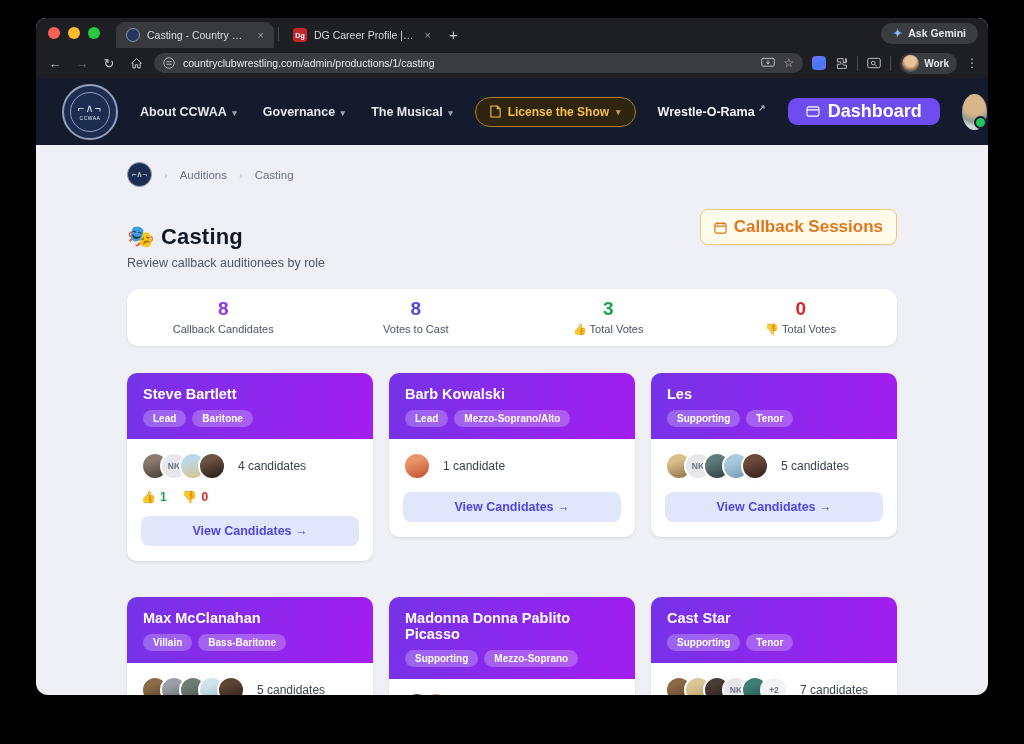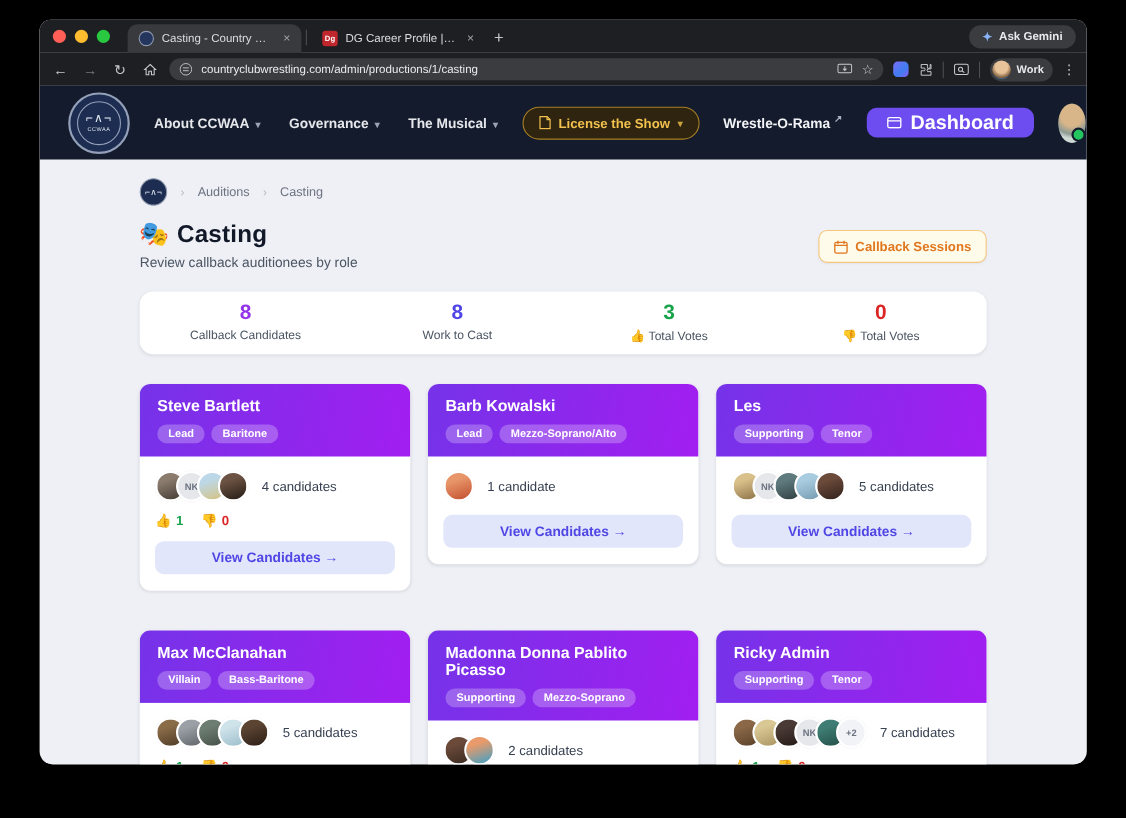--- a/index.html
+++ b/index.html
@@ -67,7 +67,7 @@
   .minilogo { width:25px; height:25px; border-radius:50%; background:#1d2d52; border:1px solid #8e99ad; display:flex; align-items:center; justify-content:center; color:#dfe5ee; font-size:8px; }
   .breadcrumb .sep { color:#b4bac4; font-size:11px; }
   .headrow { display:flex; align-items:flex-start; justify-content:space-between; margin-top:13px; }
-  .ptitle { font-size:22px; font-weight:800; color:#111827; letter-spacing:.2px; }
+  .ptitle { font-size:22px; font-weight:800; color:#111827; letter-spacing:.2px;margin-top:24px; }
   .psub { font-size:12.5px; color:#4b5563; margin-top:6px; }
   .cbbtn { display:flex; align-items:center; gap:7px; background:#fffbeb; border:1px solid #f5c77e; border-radius:8px; padding:7px 13px; color:#e0761d; font-size:12px; font-weight:bold; margin-top:9px; box-shadow:0 1px 2px rgba(0,0,0,.05); }
 

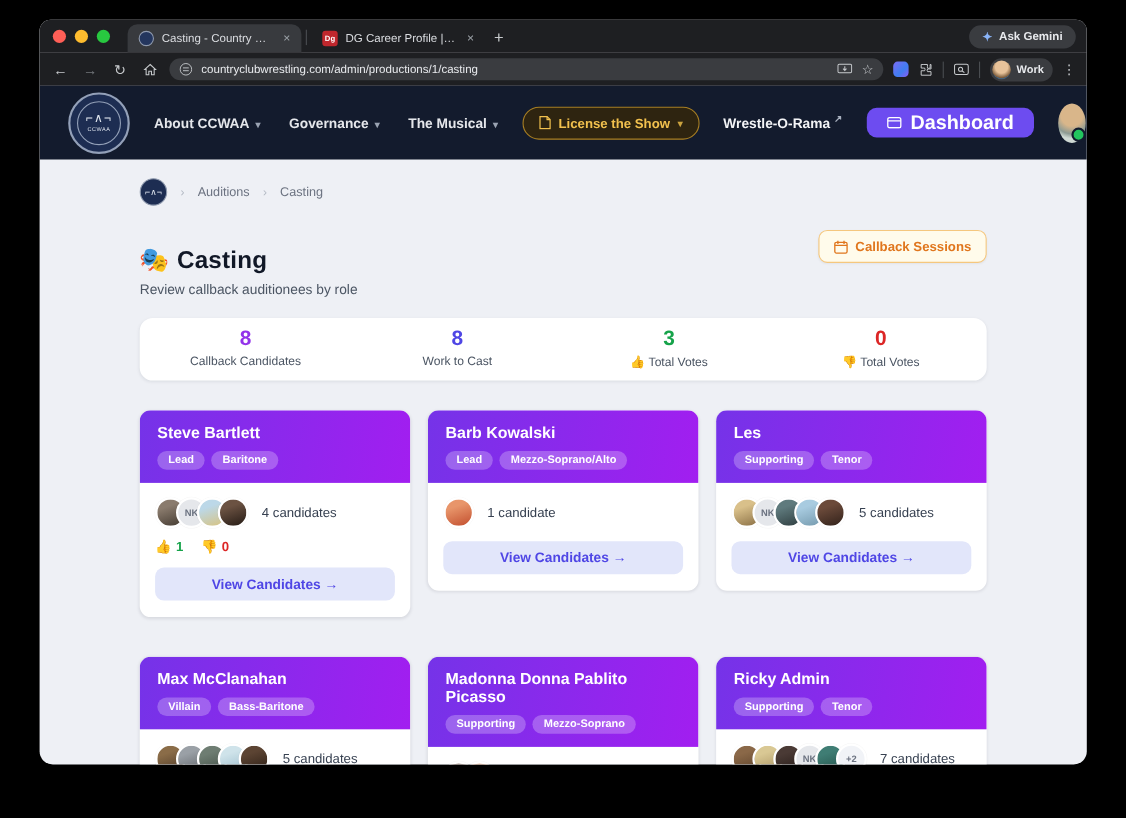--- a/index.html
+++ b/index.html
@@ -69,7 +69,7 @@
   .headrow { display:flex; align-items:flex-start; justify-content:space-between; margin-top:13px; }
   .ptitle { font-size:22px; font-weight:800; color:#111827; letter-spacing:.2px;margin-top:24px; }
   .psub { font-size:12.5px; color:#4b5563; margin-top:6px; }
-  .cbbtn { display:flex; align-items:center; gap:7px; background:#fffbeb; border:1px solid #f5c77e; border-radius:8px; padding:7px 13px; color:#e0761d; font-size:12px; font-weight:bold; margin-top:9px; box-shadow:0 1px 2px rgba(0,0,0,.05); }
+  .cbbtn { display:flex; align-items:center; gap:7px; background:#fffbeb; border:1px solid #f5c77e; border-radius:8px; padding:7px 13px; color:#e0761d; font-size:17px; font-weight:bold; margin-top:9px; box-shadow:0 1px 2px rgba(0,0,0,.05); }
 
   .statsbar { margin-top:19px; background:#fff; border-radius:12px; box-shadow:0 1px 3px rgba(16,24,40,.08); display:grid; grid-template-columns:repeat(4,1fr); padding:9px 0 10px; }
   .stat { text-align:center; }

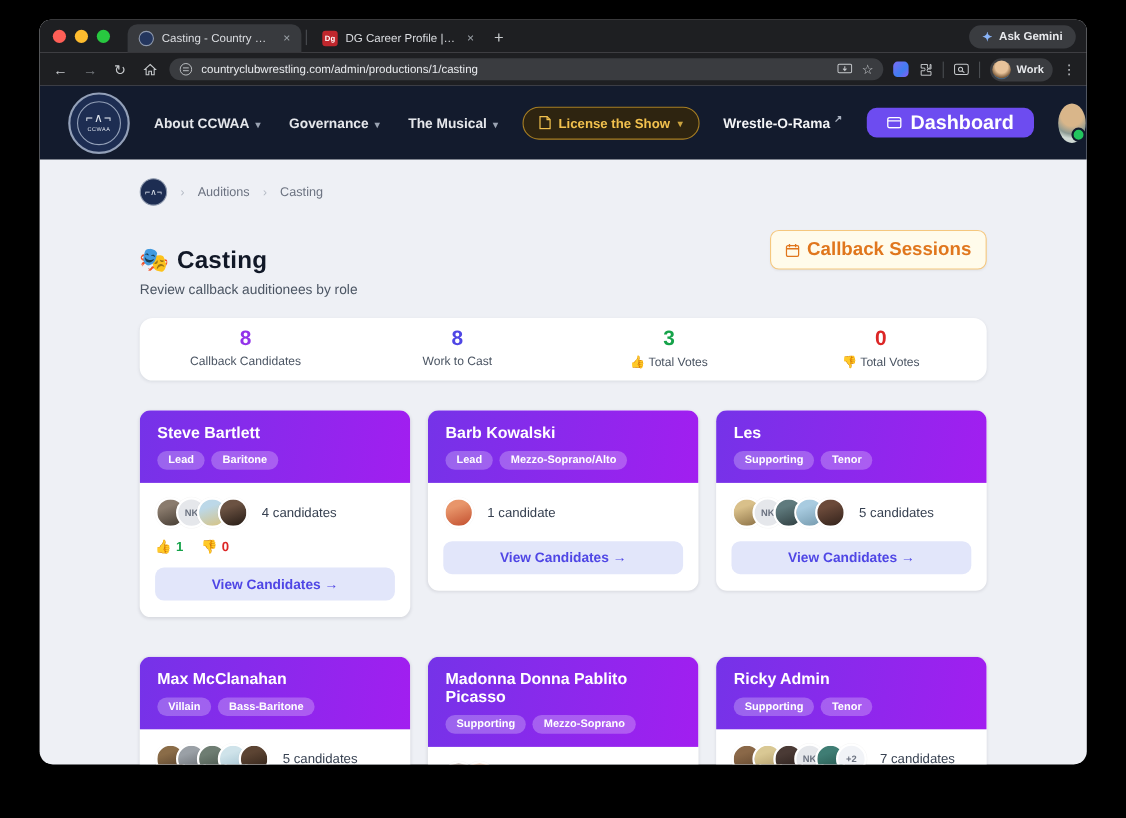--- a/index.html
+++ b/index.html
@@ -245,7 +245,7 @@
           </div>
           <div class="stat">
             <div class="v" style="color: rgb(79, 70, 229);">8</div>
-            <div class="l">Work to Cast</div>
+            <div class="l">Votes to Cast</div>
           </div>
           <div class="stat">
             <div class="v" style="color: rgb(22, 163, 74);">3</div>

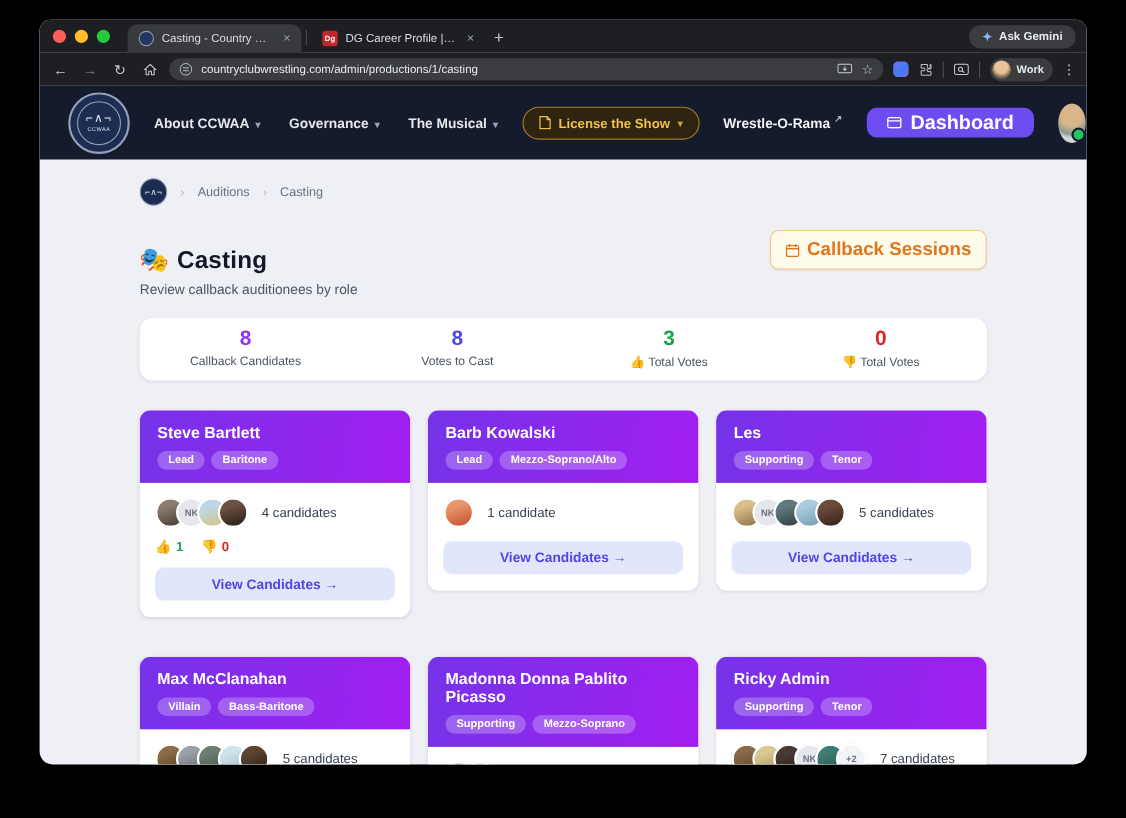--- a/index.html
+++ b/index.html
@@ -368,7 +368,7 @@
           </div>
           <div class="card">
             <div class="chead">
-              <div class="cname">Ricky Admin</div>
+              <div class="cname">Cast Star</div>
               <div class="ctags">
                 <span class="ctag">Supporting</span>
                 <span class="ctag">Tenor</span>

